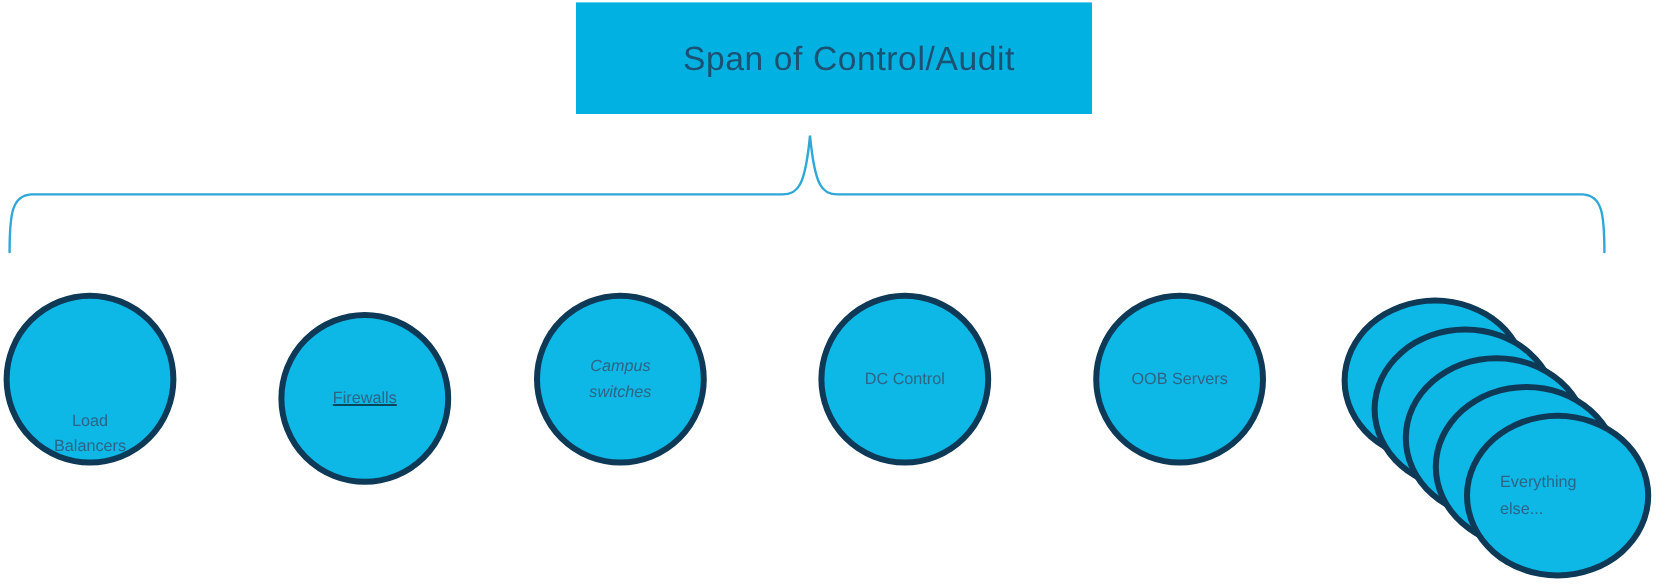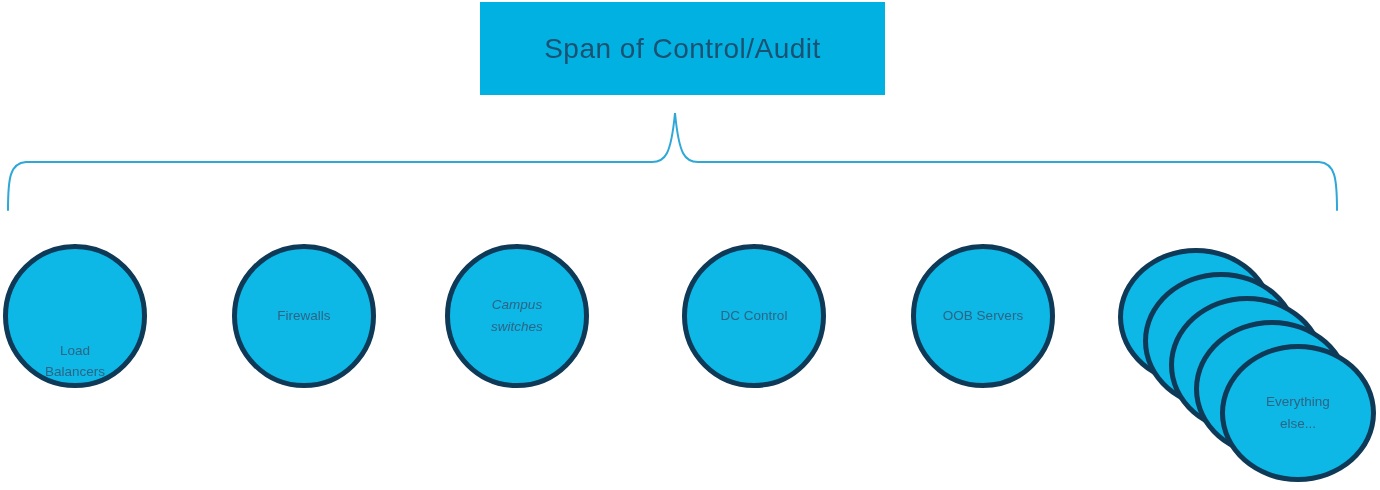--- a/index.html
+++ b/index.html
@@ -25,6 +25,7 @@
     display: flex;
     align-items: center;
     justify-content: center;
+    padding-left: 25px;
   }
   .title-box .title-text {
     color: #1b5172;

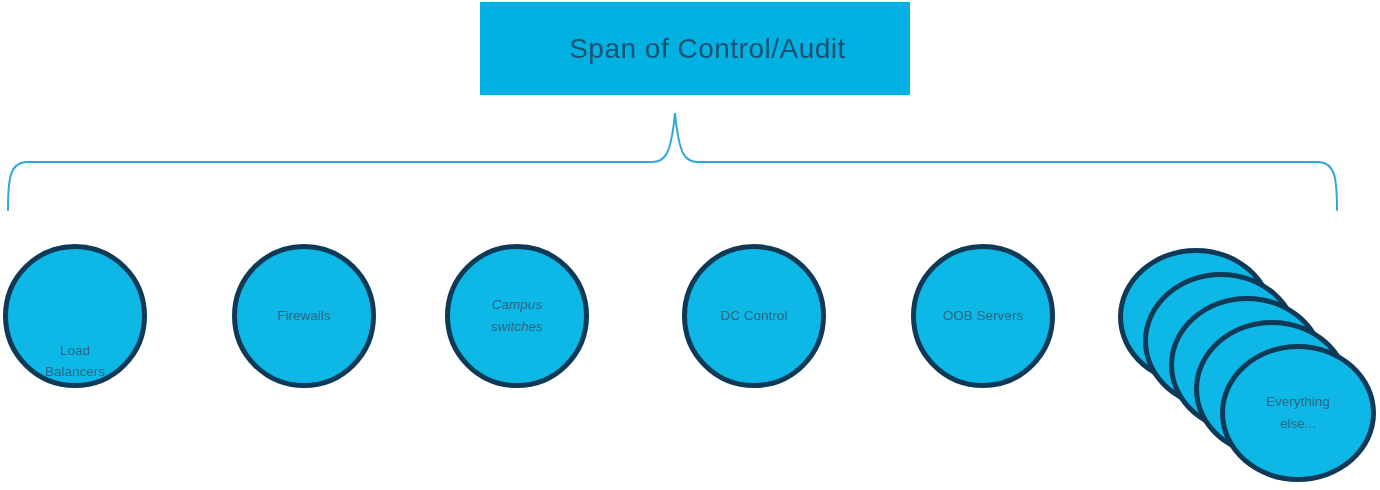--- a/index.html
+++ b/index.html
@@ -83,7 +83,7 @@
   }
   
   .pos-node-0 { left: 3px;   top: 244px; align-items: flex-end; }
-  .pos-node-1 { left: 232px; top: 244px; }
+  .pos-node-1 { left: 232px; top: 260px; text-decoration: underline; }
   .pos-node-2 { left: 445px; top: 244px; font-style: italic; }
   .pos-node-3 { left: 682px; top: 244px; }
   .pos-node-4 { left: 911px; top: 244px; }

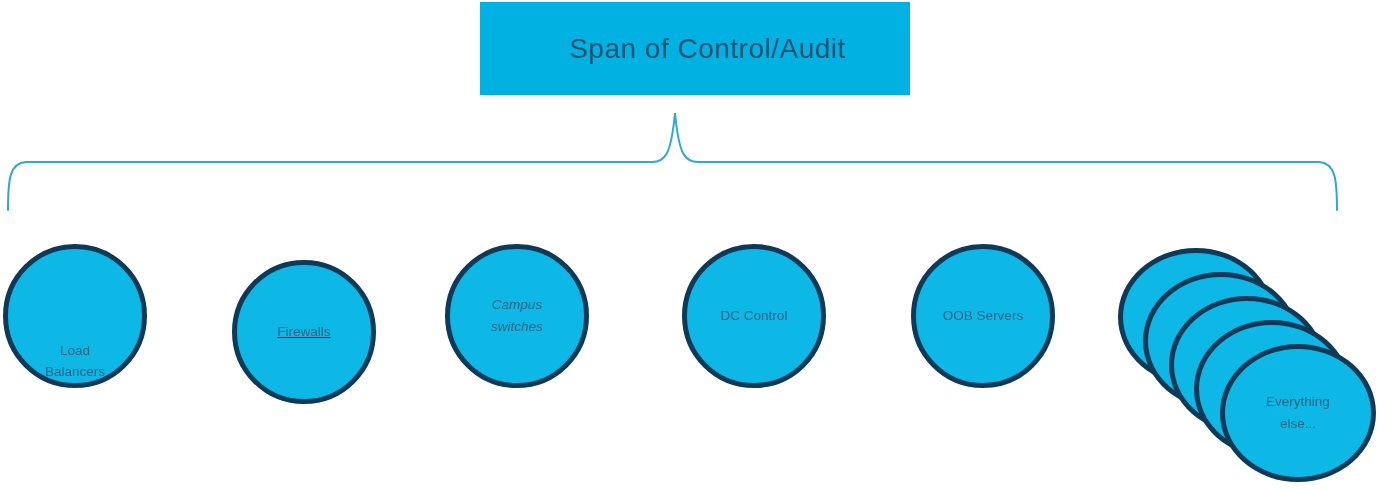--- a/index.html
+++ b/index.html
@@ -79,7 +79,7 @@
     font-size: 13.5px;
     line-height: 1.6;
     max-width: 96px;
-    text-align: center;
+    text-align: left;
   }
   
   .pos-node-0 { left: 3px;   top: 244px; align-items: flex-end; }

